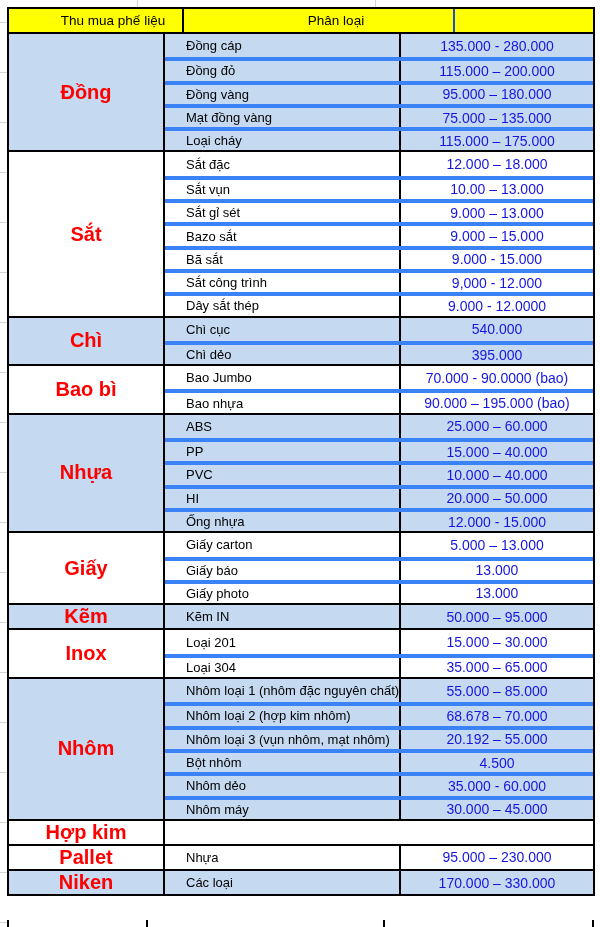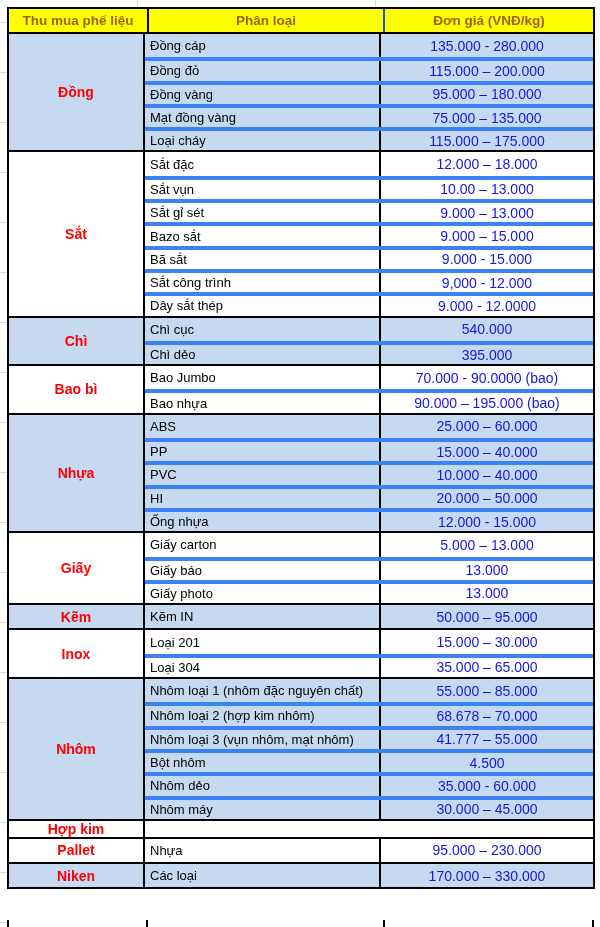--- a/index.html
+++ b/index.html
@@ -23,7 +23,7 @@
   .hdr{display:flex;height:23px;background:var(--hdr-bg,#ffff00);}
   .hcell{
     display:flex;align-items:center;justify-content:center;
-    font-weight:bold;font-size:13.5px;color:#a16207;box-sizing:border-box;
+    font-weight:normal;font-size:13.5px;color:#000000;box-sizing:border-box;margin-left:35px;
   }
   .hc1{width:140px;border-right:2px solid #000;}
   .hc2{width:236px;border-right:2px solid #1d4ed8;}

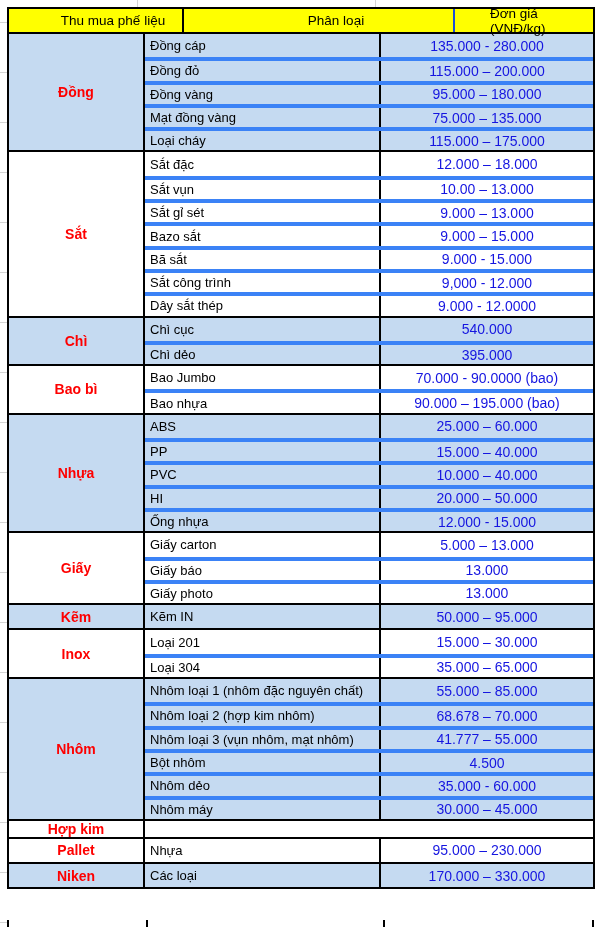--- a/index.html
+++ b/index.html
@@ -67,7 +67,6 @@
     <div class="hdr">
       <div class="hcell hc1">Thu mua phế liệu</div>
       <div class="hcell hc2">Phân loại</div>
-      <div class="hcell hc3">Đơn giá (VNĐ/kg)</div>
     </div>
     <div id="tbody">
         <div class="section blue">

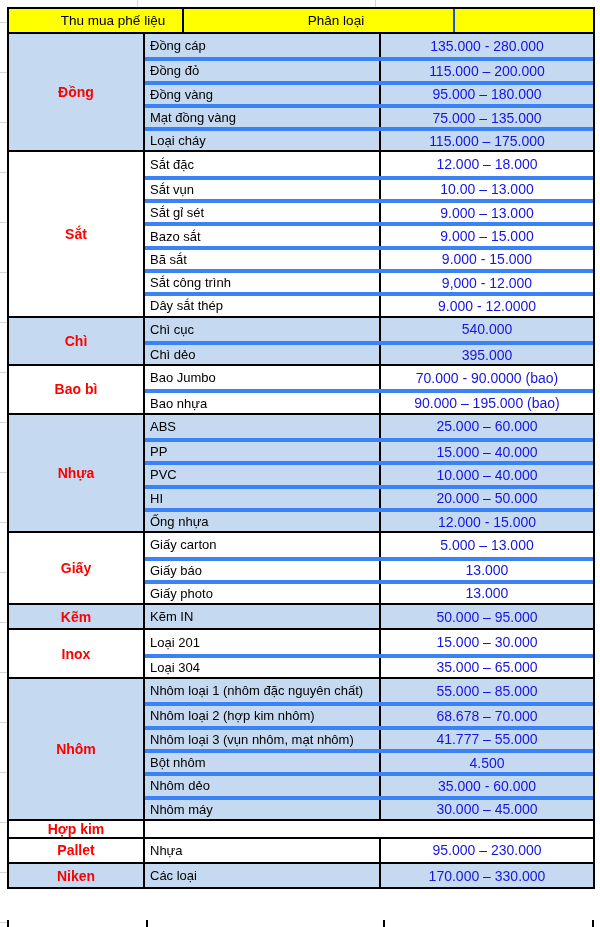--- a/index.html
+++ b/index.html
@@ -43,7 +43,7 @@
   .row + .row{border-top:4px solid #3b82f6;}
   .lbl{
     width:236px;box-sizing:border-box;border-right:2px solid #000;
-    display:flex;align-items:center;padding-left:5px;
+    display:flex;align-items:center;padding-left:21px;
     font-size:13px;color:#000;white-space:nowrap;overflow:hidden;
   }
   .prc{

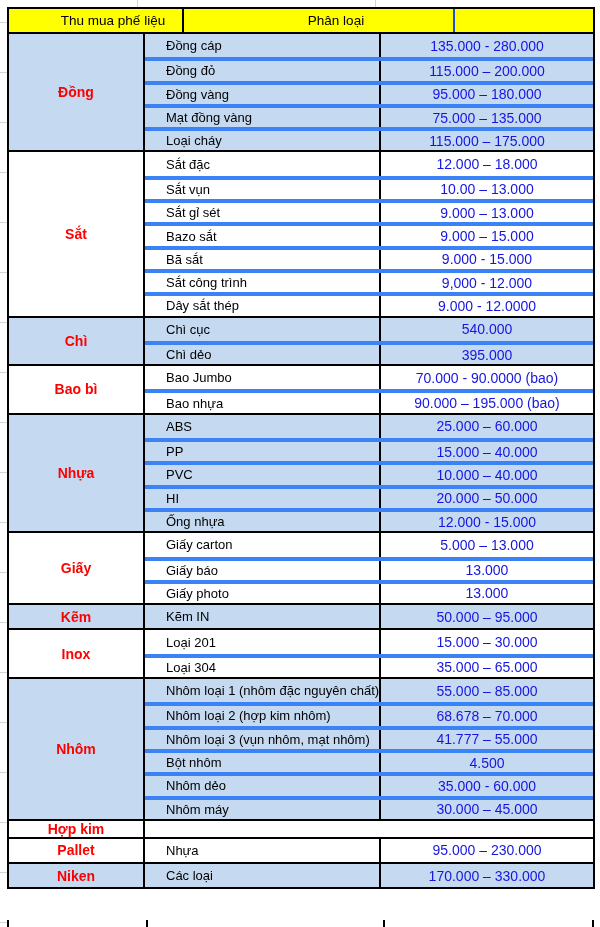--- a/index.html
+++ b/index.html
@@ -33,9 +33,9 @@
   .section.blue{background:var(--band-blue,#c5daf1);}
   .section.white{background:#ffffff;}
   .cat{
-    width:136px;border-right:2px solid #000;box-sizing:border-box;
+    width:156px;border-right:2px solid #000;box-sizing:border-box;
     display:flex;align-items:center;justify-content:center;
-    font-weight:bold;font-size:14px;color:var(--cat-red,#fe0000);
+    font-weight:bold;font-size:20px;color:var(--cat-red,#fe0000);
     text-align:center;
   }
   .rows{flex:1;display:flex;flex-direction:column;}

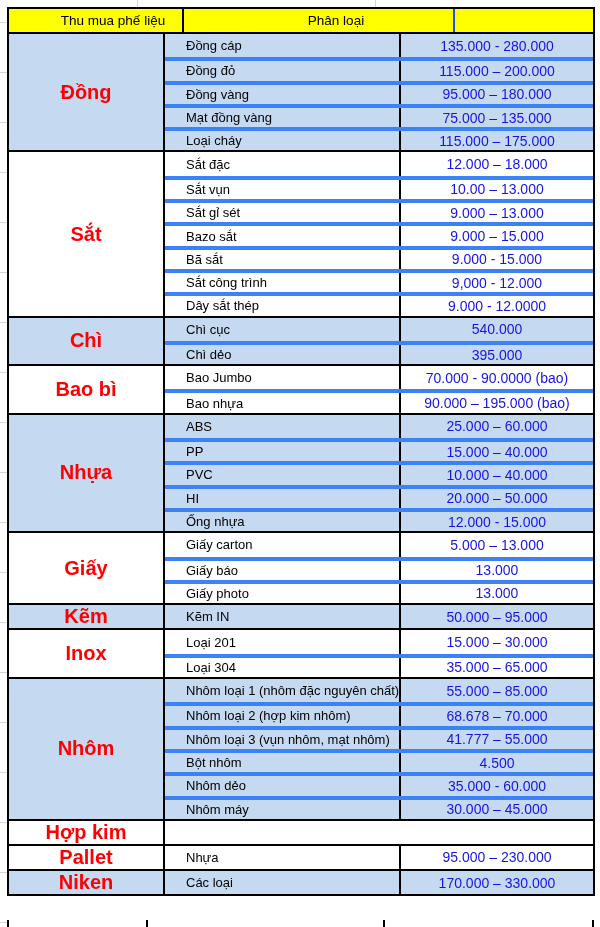--- a/index.html
+++ b/index.html
@@ -230,7 +230,7 @@
             </div>
             <div class="row">
               <div class="lbl">Nhôm loại 3 (vụn nhôm, mạt nhôm)</div>
-              <div class="prc">41.777 – 55.000</div>
+              <div class="prc">20.192 – 55.000</div>
             </div>
             <div class="row">
               <div class="lbl">Bột nhôm</div>

